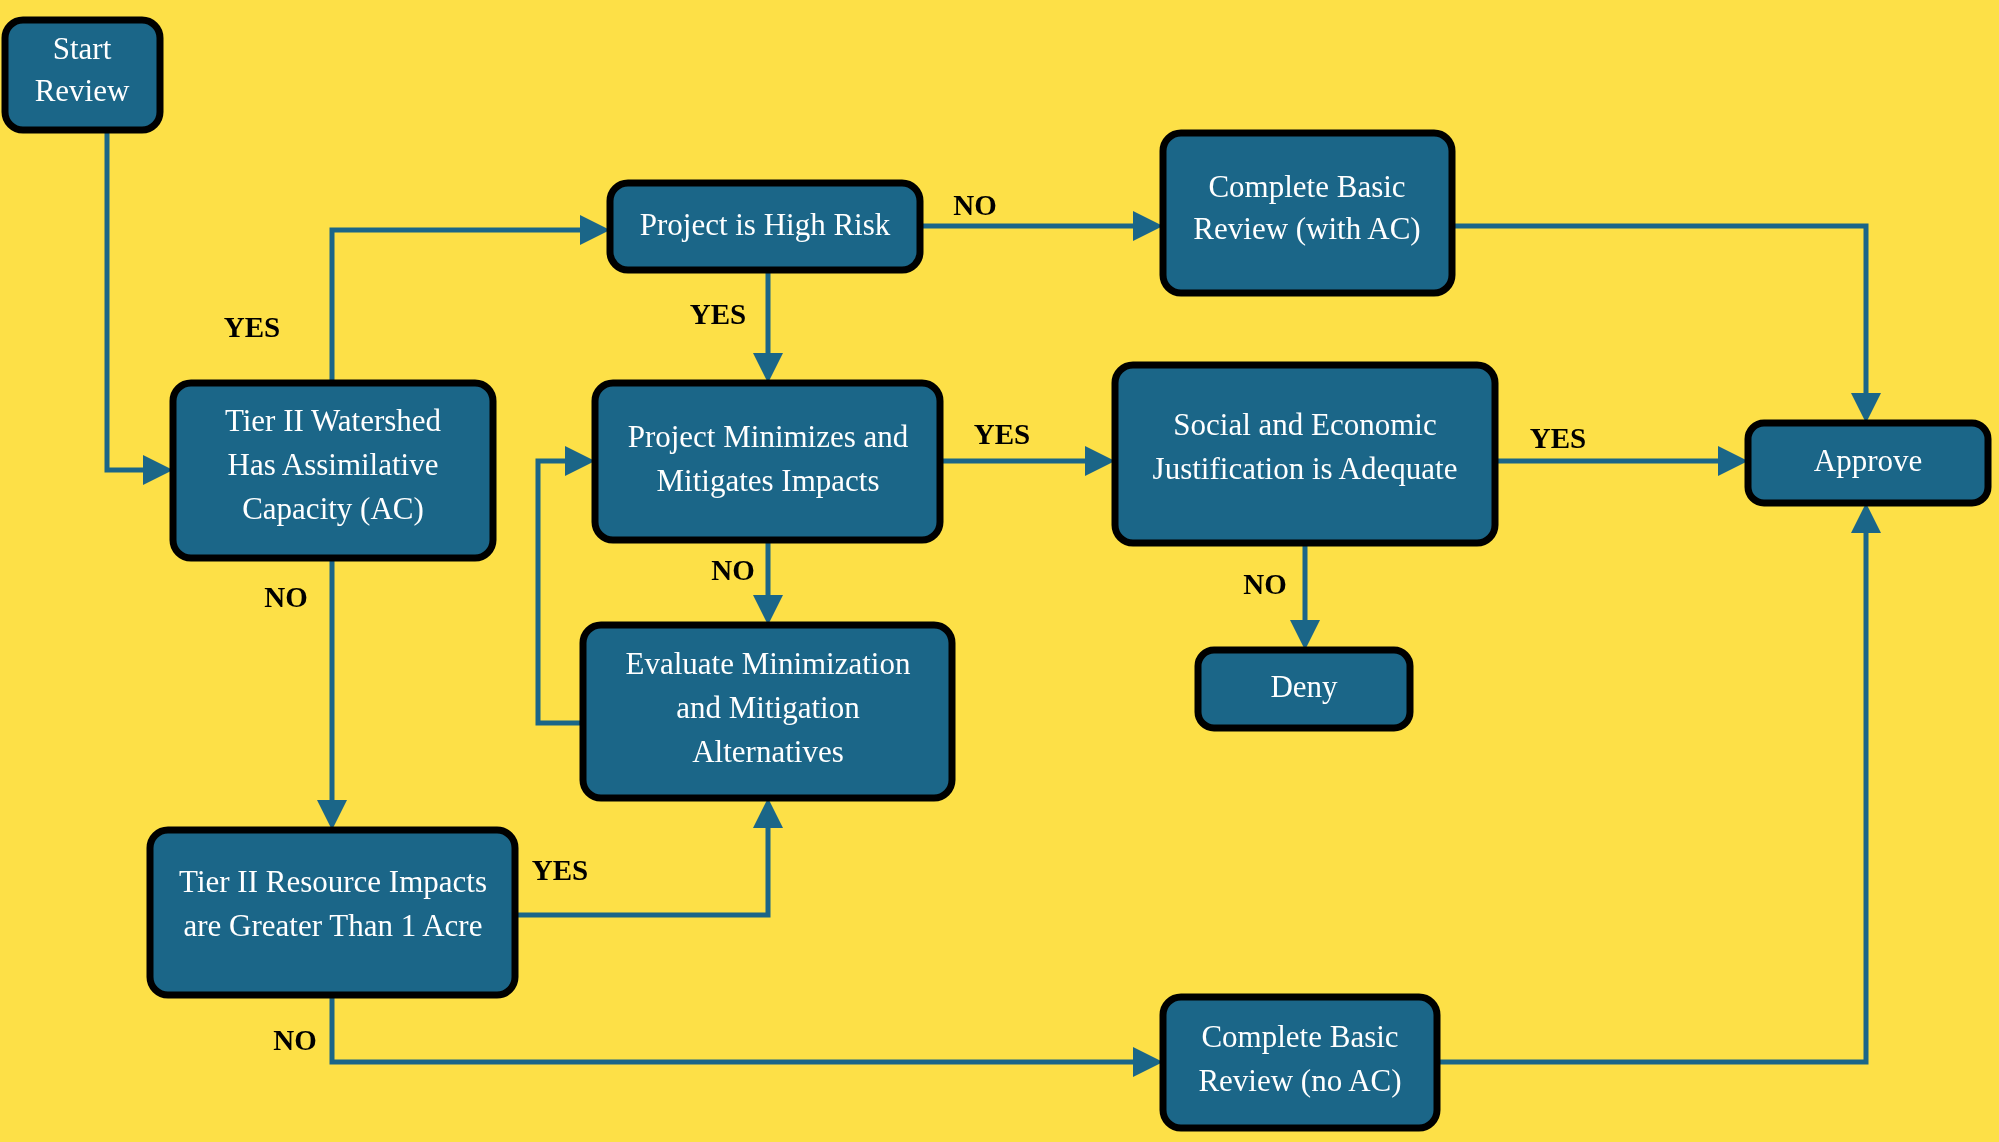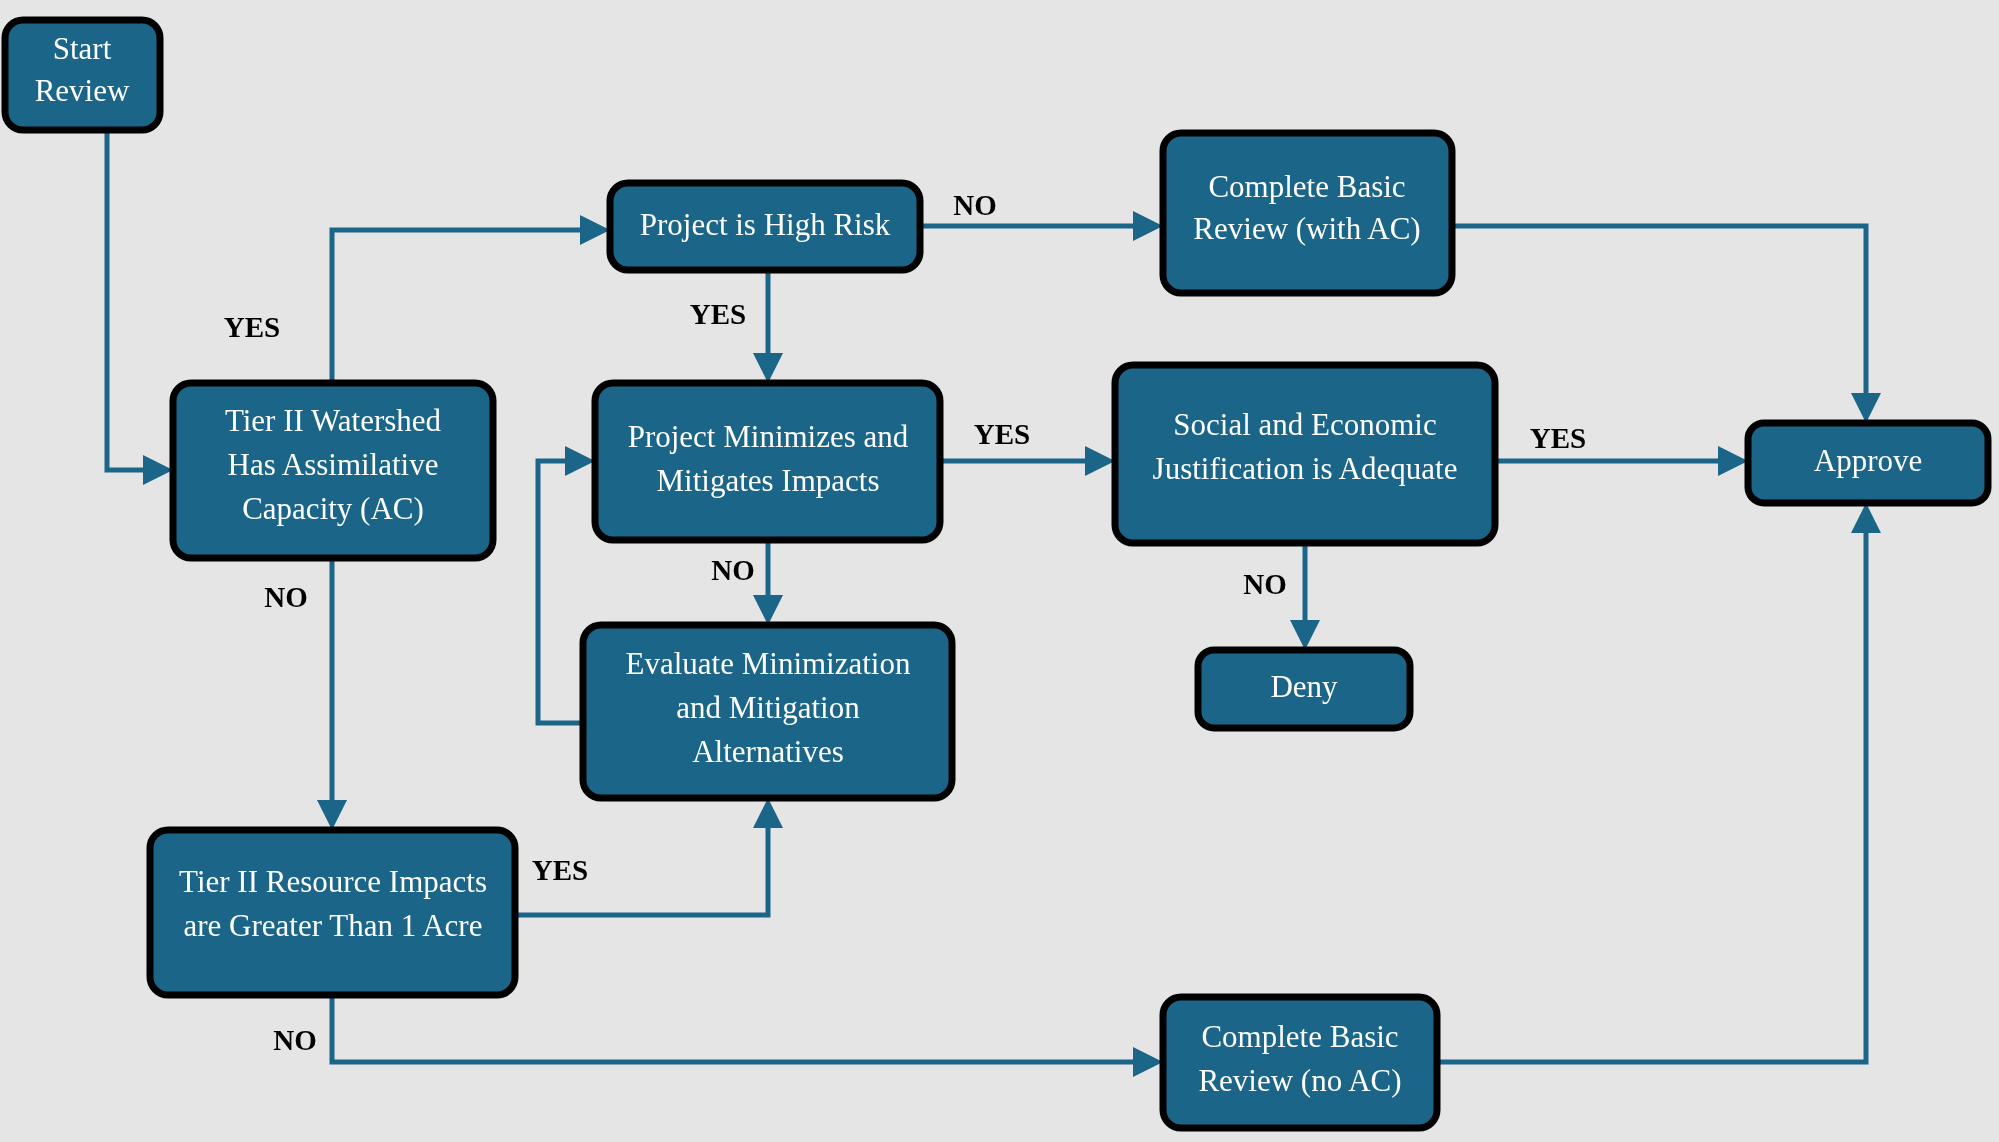--- a/index.html
+++ b/index.html
@@ -11,7 +11,7 @@
     position: relative;
     width: 1999px;
     height: 1142px;
-    background: #e5e5e5;
+    background: #fde047;
     overflow: hidden;
   }
   svg.flow {

